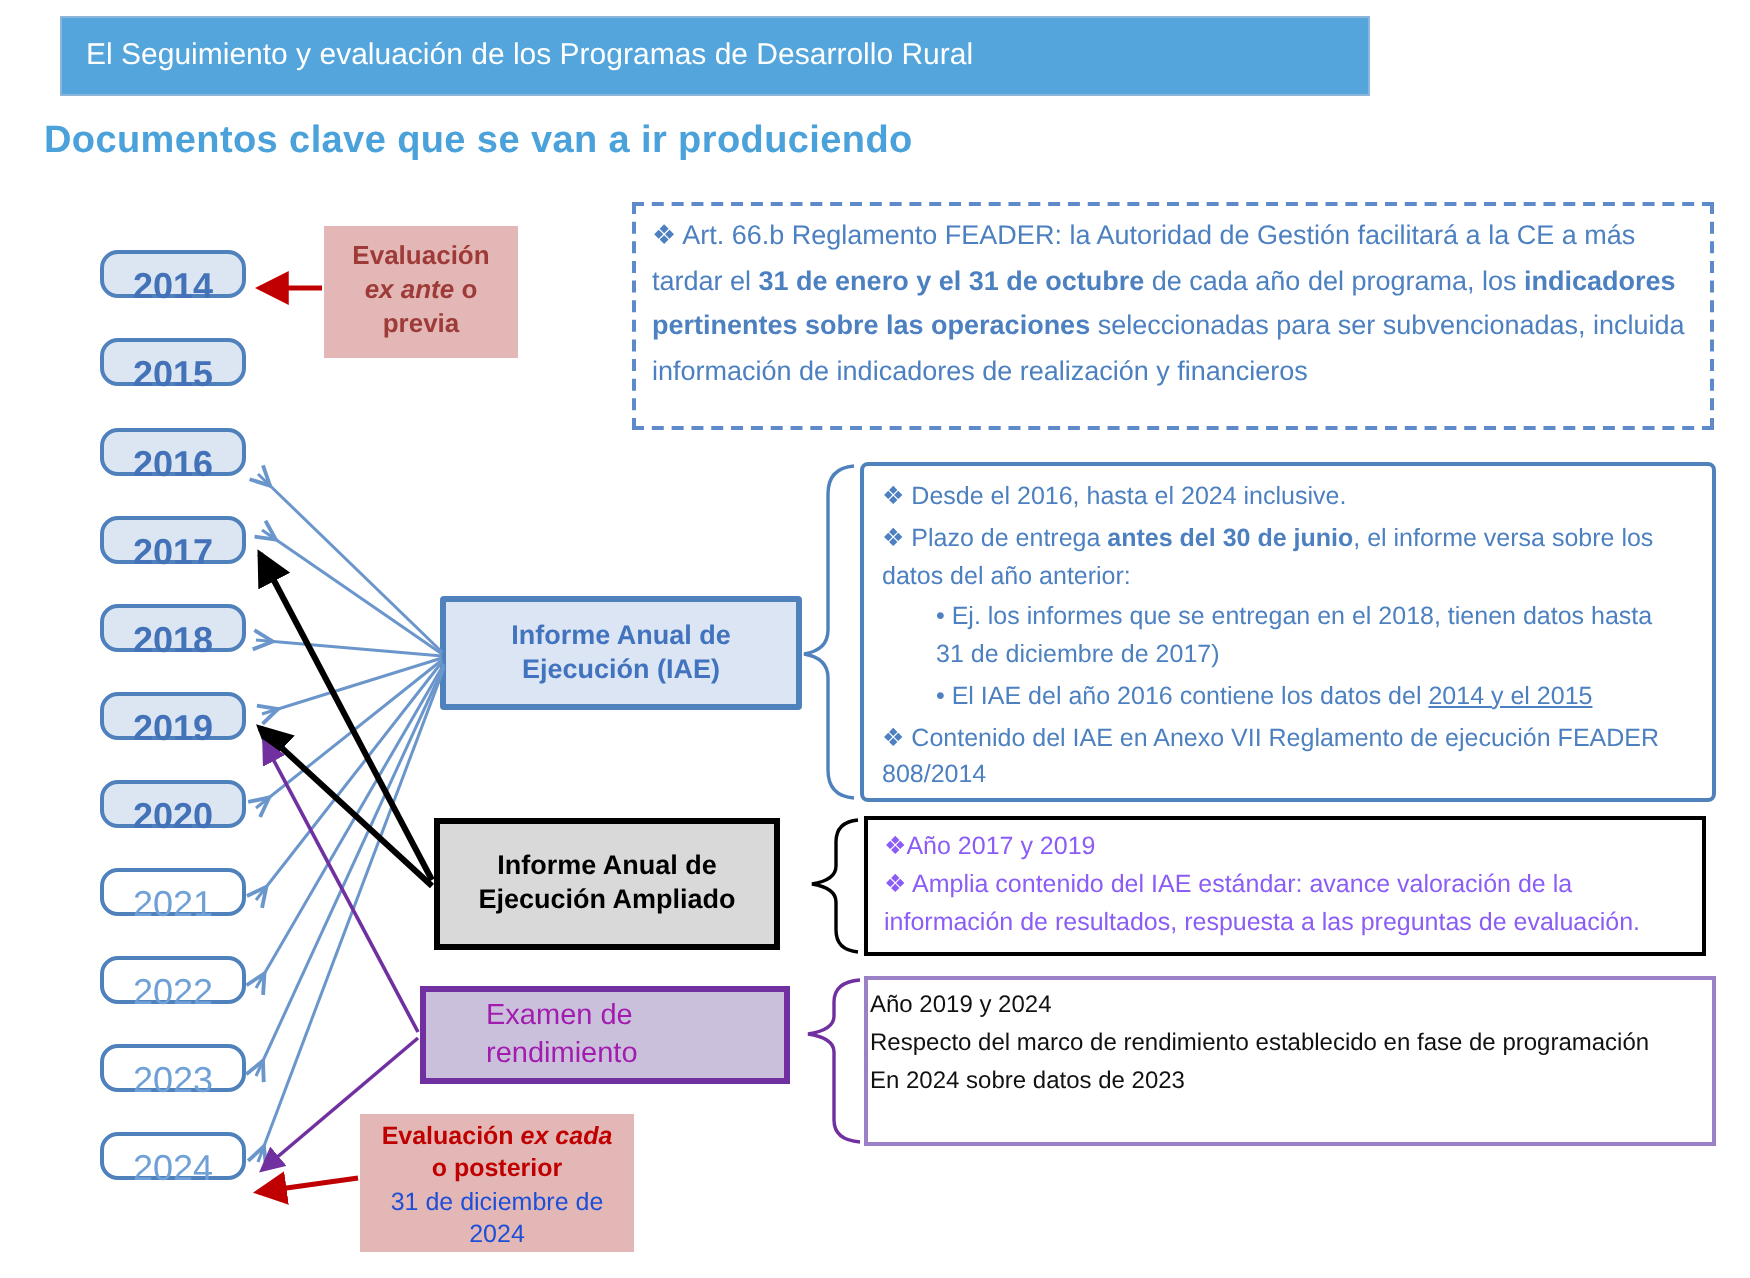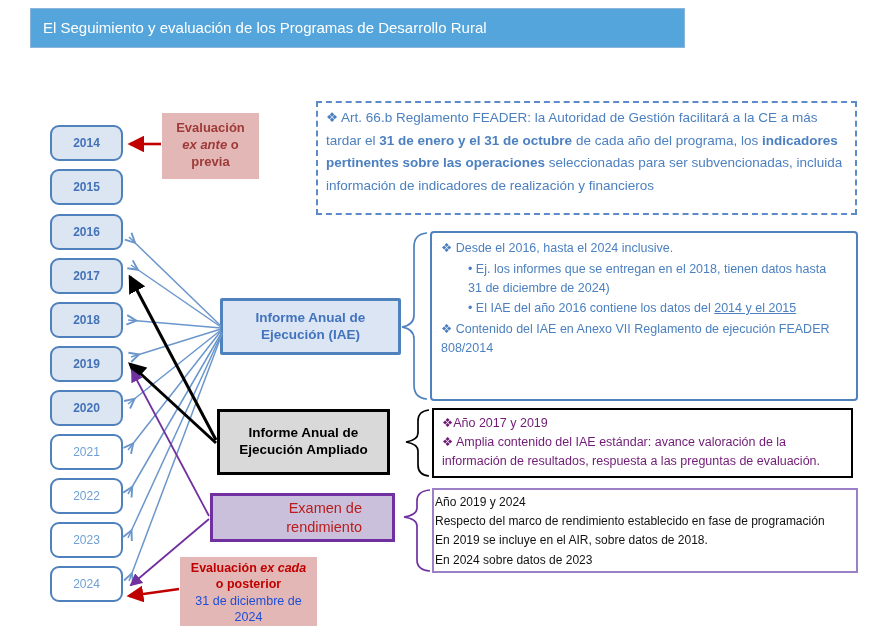--- a/index.html
+++ b/index.html
@@ -75,6 +75,7 @@
     <span>El Seguimiento  y evaluación de los Programas  de Desarrollo Rural</span>
   </div>
 
+  <div class="page-title">Documentos clave que se van a ir produciendo</div>
 
   <div id="year-column">
       <div class="year-box filled" style="top: 125px;">2014</div>

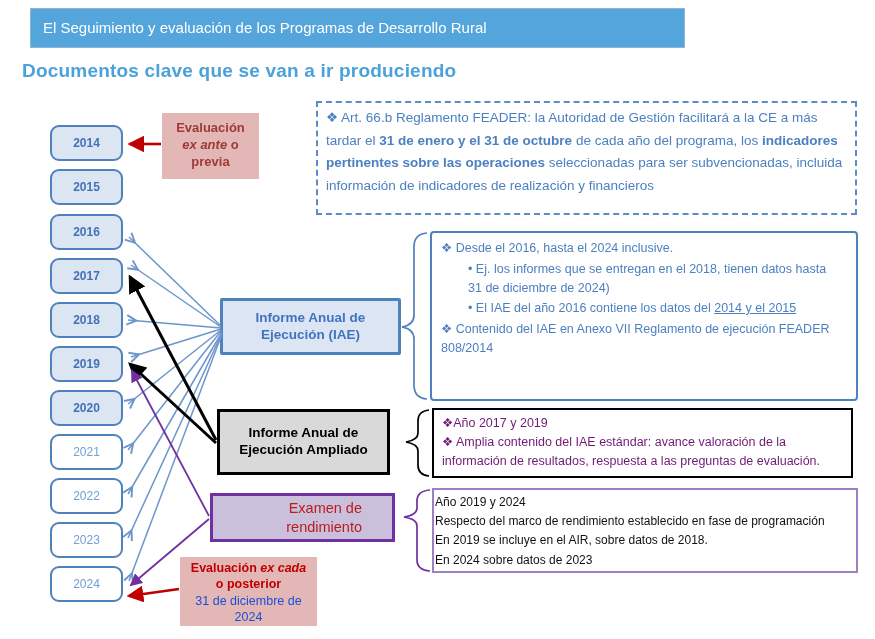--- a/index.html
+++ b/index.html
@@ -13,9 +13,9 @@
   .page-title { position:absolute; left:22px; top:60px; font-size:19px; font-weight:bold;
     color:#4BA2DB; letter-spacing:0.2px; }
 
-  .year-box { position:absolute; left:50px; width:73px; height:36px;
+  .year-box { position:absolute; left:50px; width:73px; height:24px;
     border:2px solid #4F81BD; border-radius:9px; text-align:center;
-    line-height:32px; font-size:12px; }
+    line-height:32px; font-size:18px; }
   .year-box.filled { background:#DCE5F2; color:#4472B8; font-weight:bold; }
   .year-box.empty  { background:#FFFFFF; color:#6FA0D6; font-weight:normal; }
 

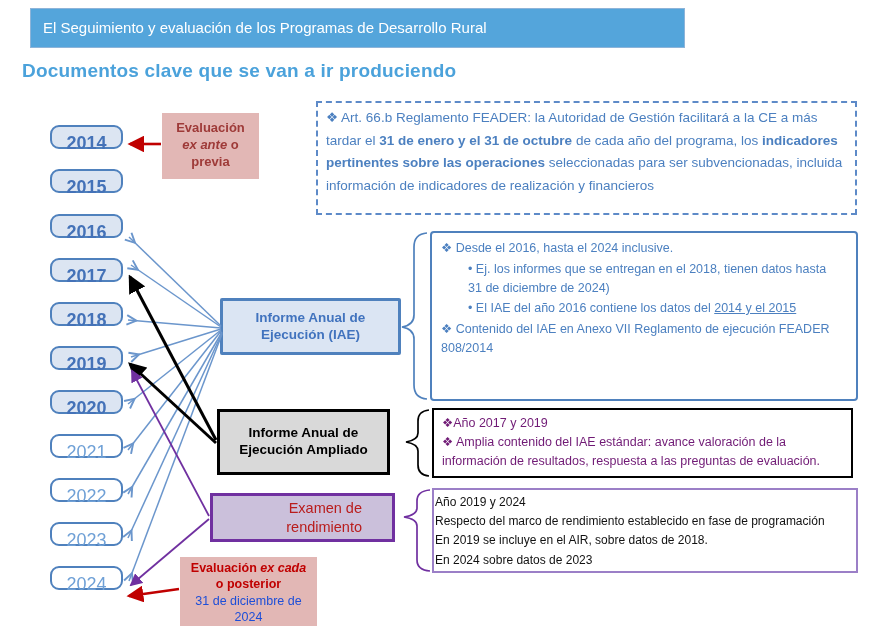--- a/index.html
+++ b/index.html
@@ -107,6 +107,7 @@
 
   <div class="iae-desc">
     <p>❖ Desde el 2016, hasta el 2024 inclusive.</p>
+    <p><span>❖ Plazo  de entrega </span><span class="b">antes del 30 de junio</span><span>, el informe versa sobre los datos  del año anterior:</span></p>
     <p class="sub">• Ej. los informes que se entregan en el 2018, tienen datos hasta 31 de diciembre de 2024)</p>
     <p class="sub"><span>• El IAE del año 2016 contiene los datos del </span><span class="u">2014 y el 2015</span></p>
     <p>❖ Contenido del IAE en Anexo VII Reglamento de ejecución FEADER 808/2014</p>

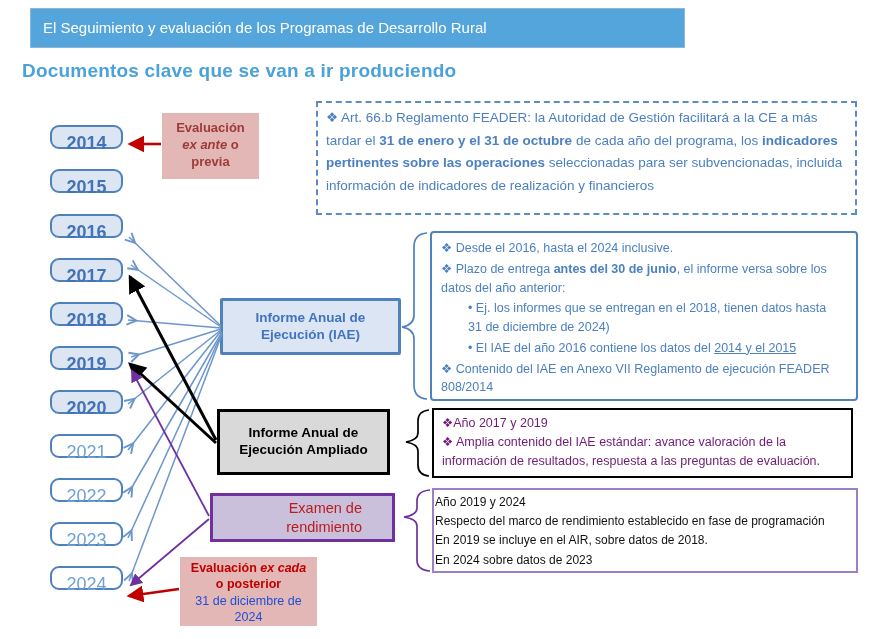--- a/index.html
+++ b/index.html
@@ -108,7 +108,7 @@
   <div class="iae-desc">
     <p>❖ Desde el 2016, hasta el 2024 inclusive.</p>
     <p><span>❖ Plazo  de entrega </span><span class="b">antes del 30 de junio</span><span>, el informe versa sobre los datos  del año anterior:</span></p>
-    <p class="sub">• Ej. los informes que se entregan en el 2018, tienen datos hasta 31 de diciembre de 2024)</p>
+    <p class="sub">• Ej. los informes que se entregan en el 2018, tienen datos hasta 31 de diciembre de 2017)</p>
     <p class="sub"><span>• El IAE del año 2016 contiene los datos del </span><span class="u">2014 y el 2015</span></p>
     <p>❖ Contenido del IAE en Anexo VII Reglamento de ejecución FEADER 808/2014</p>
   </div>

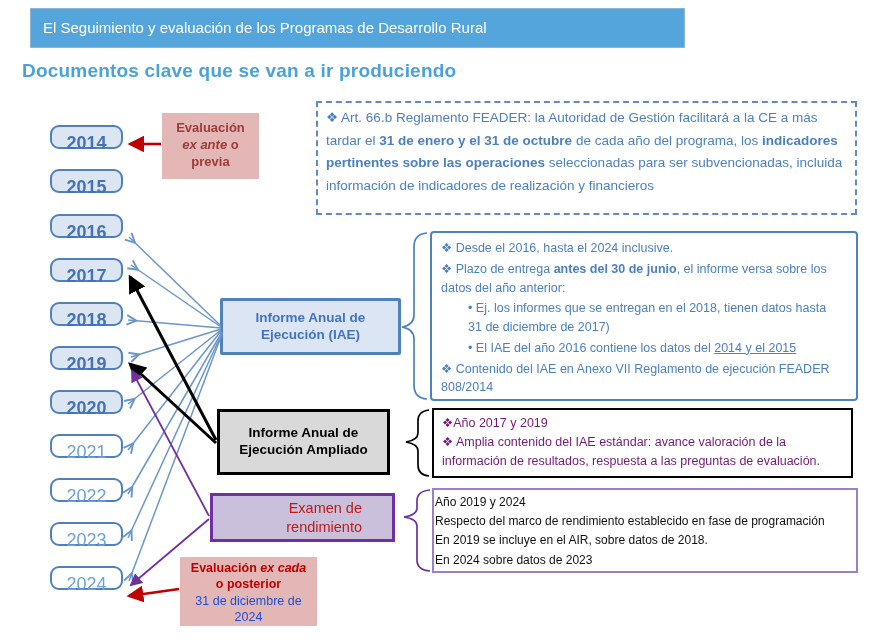--- a/index.html
+++ b/index.html
@@ -51,7 +51,7 @@
     font-size:13.5px; line-height:1.25; padding:0 10px; }
 
   .ampliado-desc { position:absolute; left:432px; top:408px; width:421px; height:70px;
-    border:2px solid #000; color:#701a75; font-size:12.5px; line-height:1.5; padding:4px 8px; }
+    border:2px solid #000; color:#8b5cf6; font-size:12.5px; line-height:1.5; padding:4px 8px; }
   .ampliado-desc p { margin:0; }
 
   .examen-box { position:absolute; left:210px; top:493px; width:185px; height:49px;

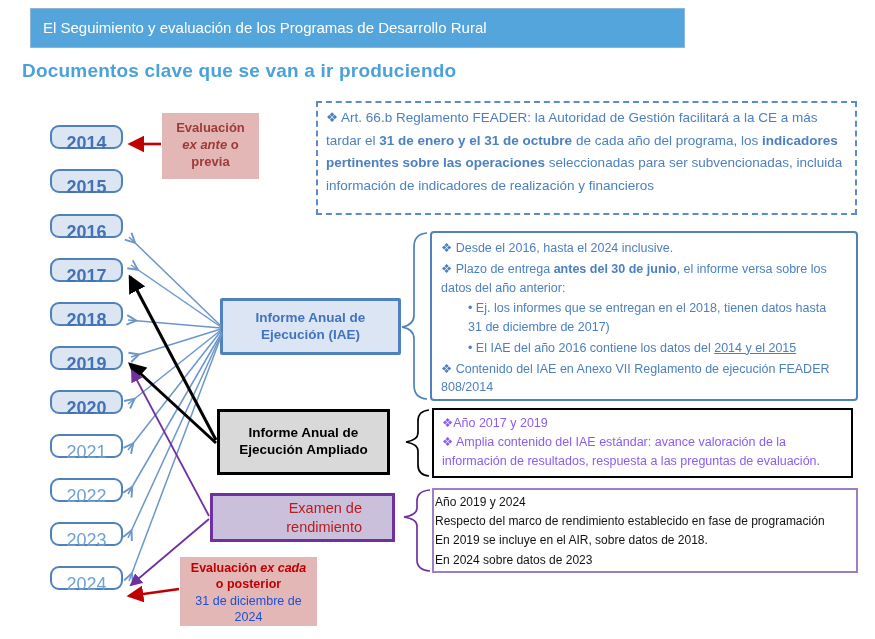--- a/index.html
+++ b/index.html
@@ -56,7 +56,7 @@
 
   .examen-box { position:absolute; left:210px; top:493px; width:185px; height:49px;
     background:#CBC0DB; border:3px solid #7030A0; display:flex; align-items:center;
-    justify-content:center; text-align:right; color:#b91c1c; font-size:14.5px;
+    justify-content:center; text-align:left; color:#a21caf; font-size:14.5px;
     line-height:1.25; padding:0 30px; }
 
   .examen-desc { position:absolute; left:432px; top:488px; width:426px; height:85px;

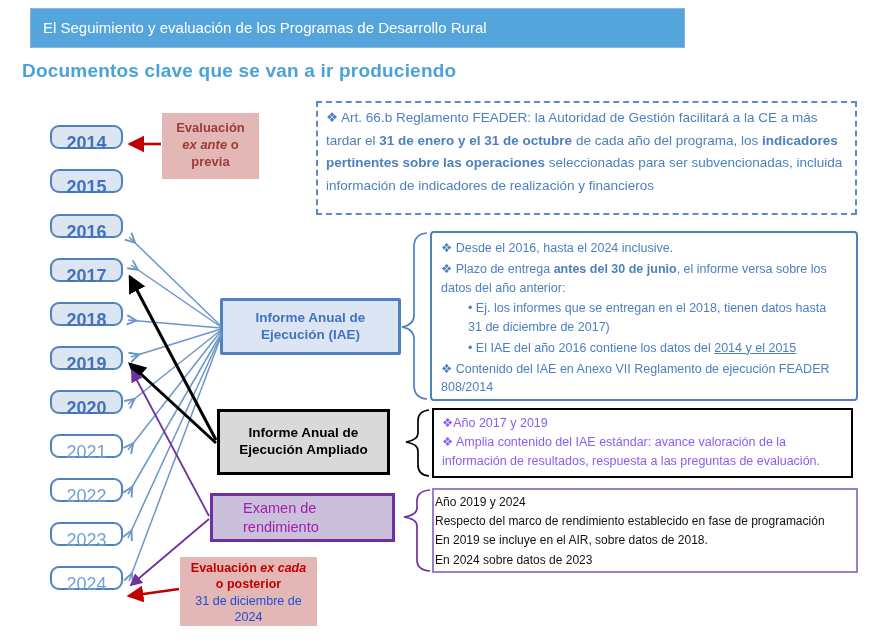--- a/index.html
+++ b/index.html
@@ -129,7 +129,6 @@
   <div class="examen-desc">
     <p>Año 2019 y 2024</p>
     <p>Respecto del marco de rendimiento  establecido en fase de programación</p>
-    <p>En 2019 se incluye  en el AIR, sobre datos de 2018.</p>
     <p>En 2024 sobre  datos de 2023</p>
   </div>
 

